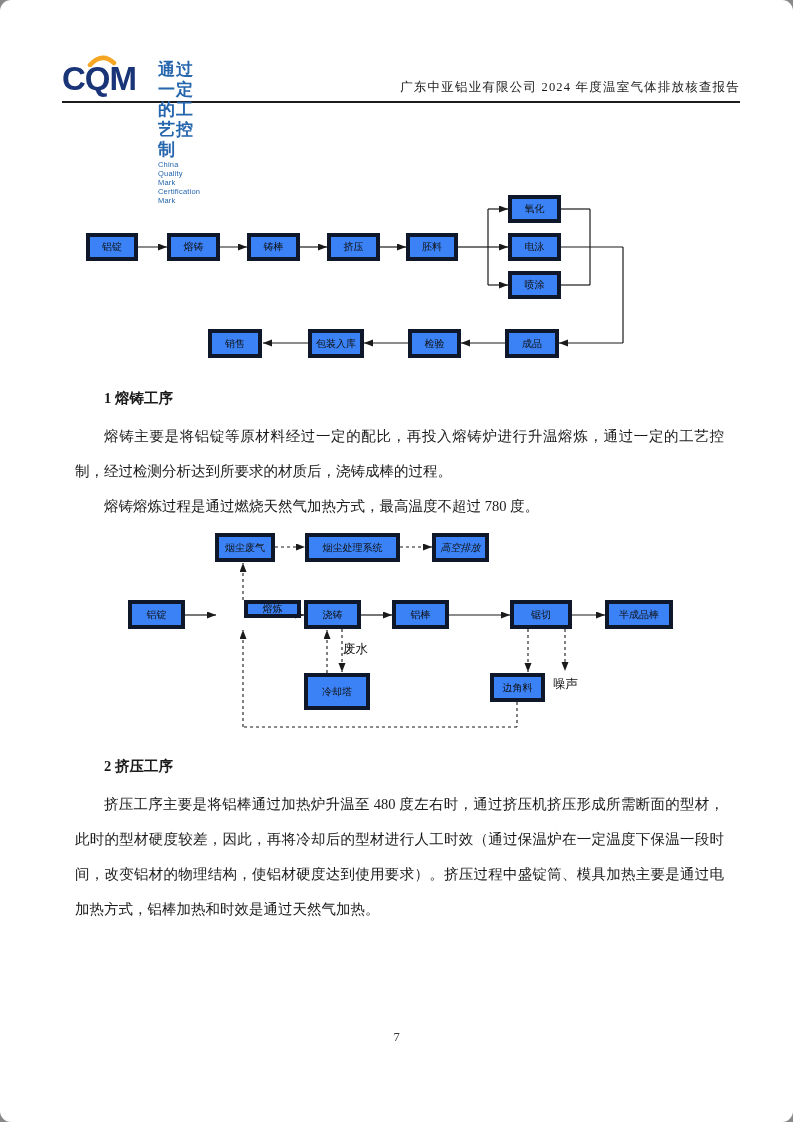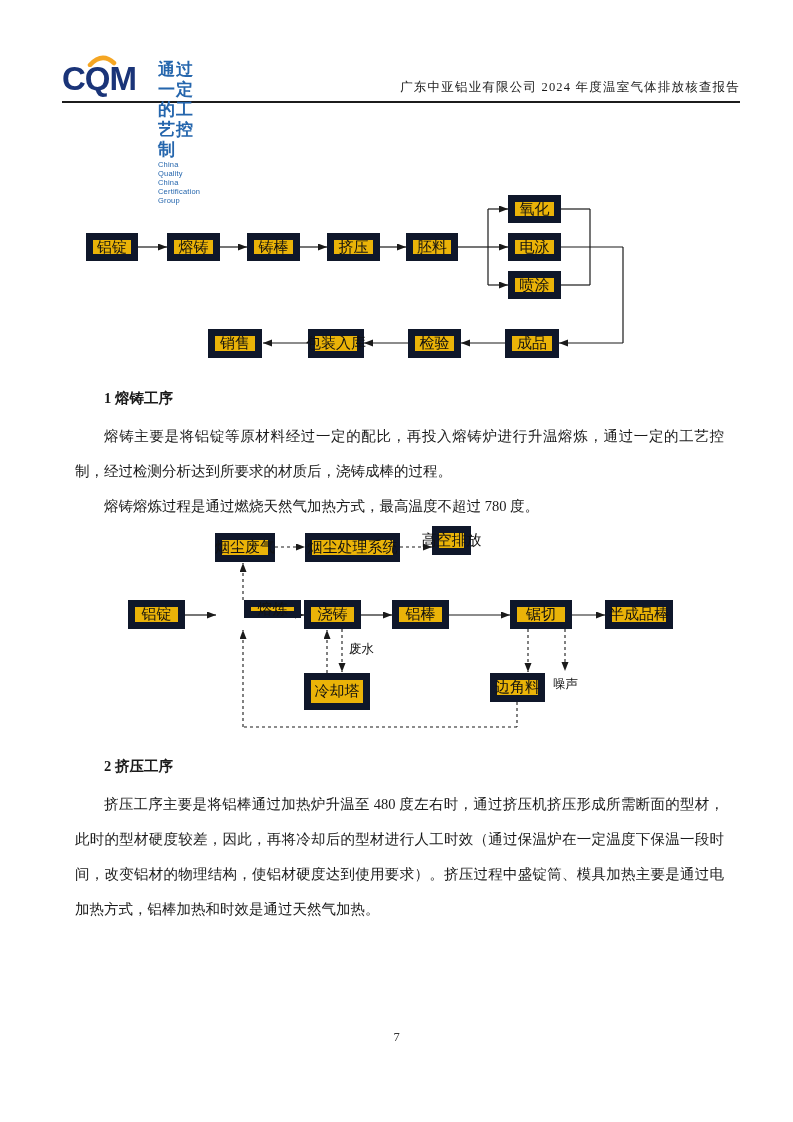--- a/index.html
+++ b/index.html
@@ -4,7 +4,7 @@
 <style>
   html,body{margin:0;padding:0;background:#888;}
   .page{position:relative;width:793px;height:1122px;background:#ffffff;margin:0 auto;overflow:hidden;
-        font-family:"Liberation Serif","DejaVu Serif",serif;color:#1a1a1a;}
+        font-family:"Liberation Serif","DejaVu Serif",serif;color:#1a1a1a;border-radius:11px;}
 
   
   .header{position:absolute;left:62px;top:56px;width:678px;height:45px;border-bottom:2px solid #1c1c1c;}

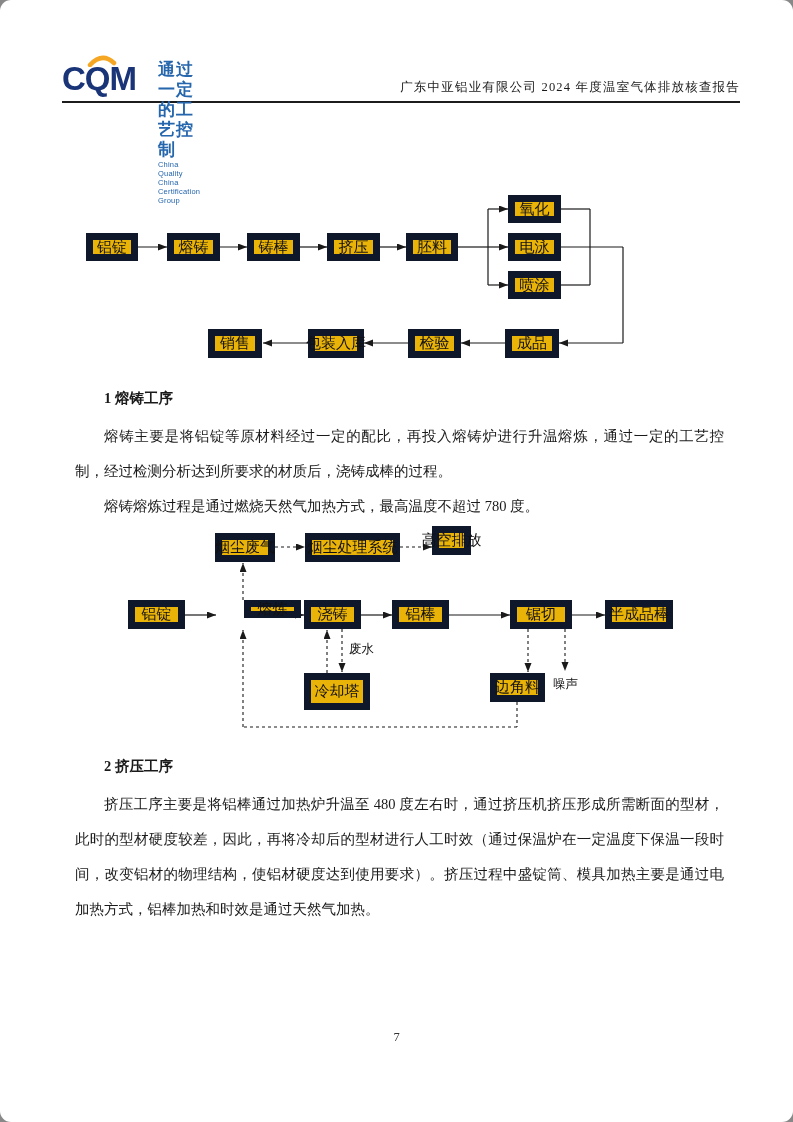--- a/index.html
+++ b/index.html
@@ -51,7 +51,7 @@
       </div>
       <div class="brand">
         <div class="brand-cn">通过一定的工艺控制</div>
-        <div class="brand-en">China Quality China Certification Group</div>
+        <div class="brand-en">China Quality Mark Certification Mark</div>
       </div>
     </div>
     <div class="doc-title">广东中亚铝业有限公司 2024 年度温室气体排放核查报告</div>

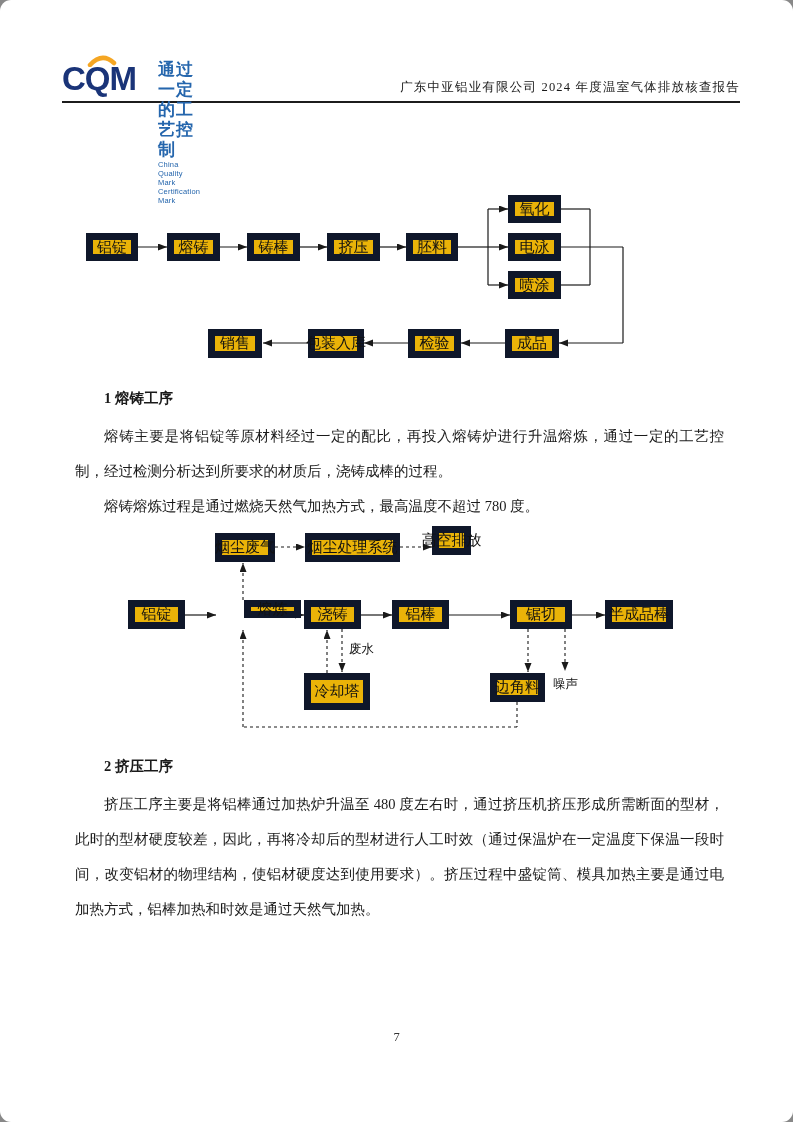--- a/index.html
+++ b/index.html
@@ -29,9 +29,9 @@
   
   .fc{position:absolute;left:75px;}
   .fc svg.wires{position:absolute;left:0;top:0;pointer-events:none;}
-  .fbox{position:absolute;box-sizing:border-box;background:#eab308;border:7px solid #0f172a;
+  .fbox{position:absolute;box-sizing:border-box;background:#3b82f6;border:4px solid #0f172a;
         display:flex;align-items:center;justify-content:center;
-        font-size:15px;color:#111;white-space:nowrap;}
+        font-size:10px;color:#111;white-space:nowrap;}
   .flabel{position:absolute;font-size:12.5px;color:#111;white-space:nowrap;}
 
   .footer{position:absolute;left:0;top:1030px;width:100%;text-align:center;font-size:12.5px;color:#333;}

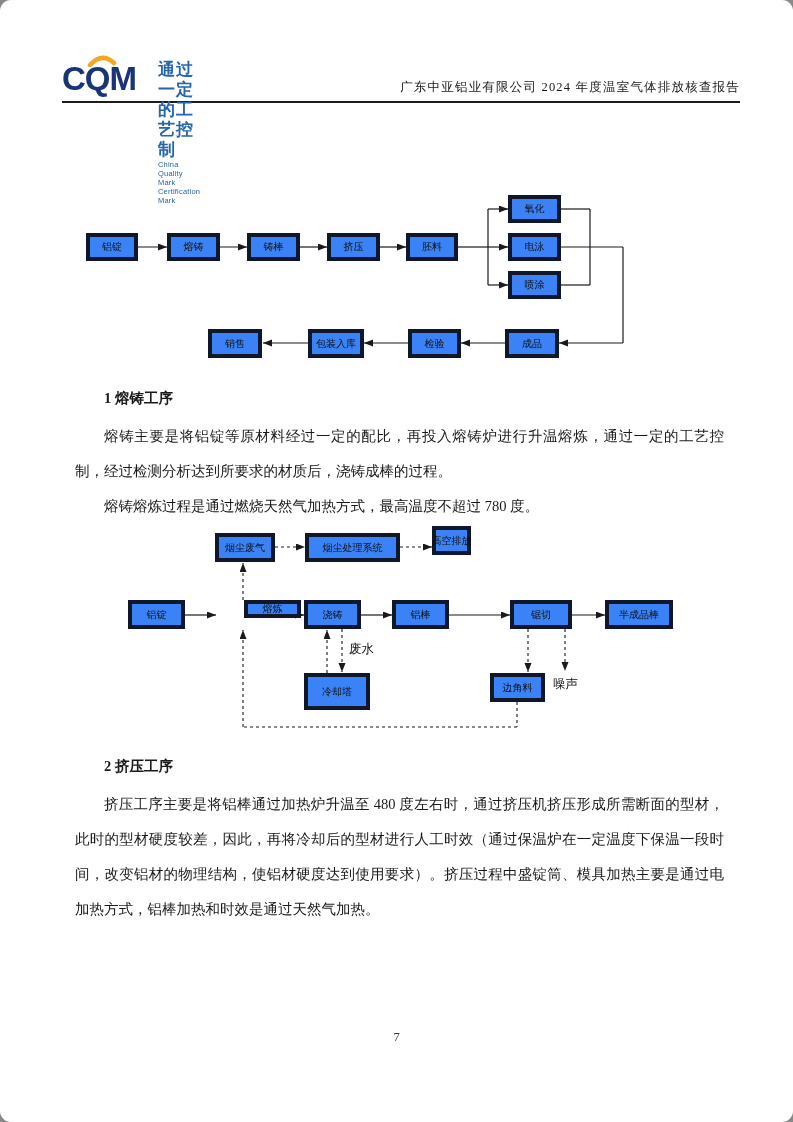--- a/index.html
+++ b/index.html
@@ -134,7 +134,7 @@
     </svg>
     <div class="fbox" style="left:140px;top:8px;width:60px;height:29px;">烟尘废气</div>
     <div class="fbox" style="left:230px;top:8px;width:95px;height:29px;">烟尘处理系统</div>
-    <div class="fbox" style="left:357px;top:1px;width:39px;height:29px;">高空排放</div>
+    <div class="fbox" style="left:357px;top:8px;width:57px;height:29px;font-style:italic;">高空排放</div>
     <div class="fbox" style="left:53px;top:75px;width:57px;height:29px;">铝锭</div>
     <div class="fbox" style="left:141px;top:75px;width:57px;height:18px;margin-left:28px;">熔炼</div>
     <div class="fbox" style="left:229px;top:75px;width:57px;height:29px;">浇铸</div>

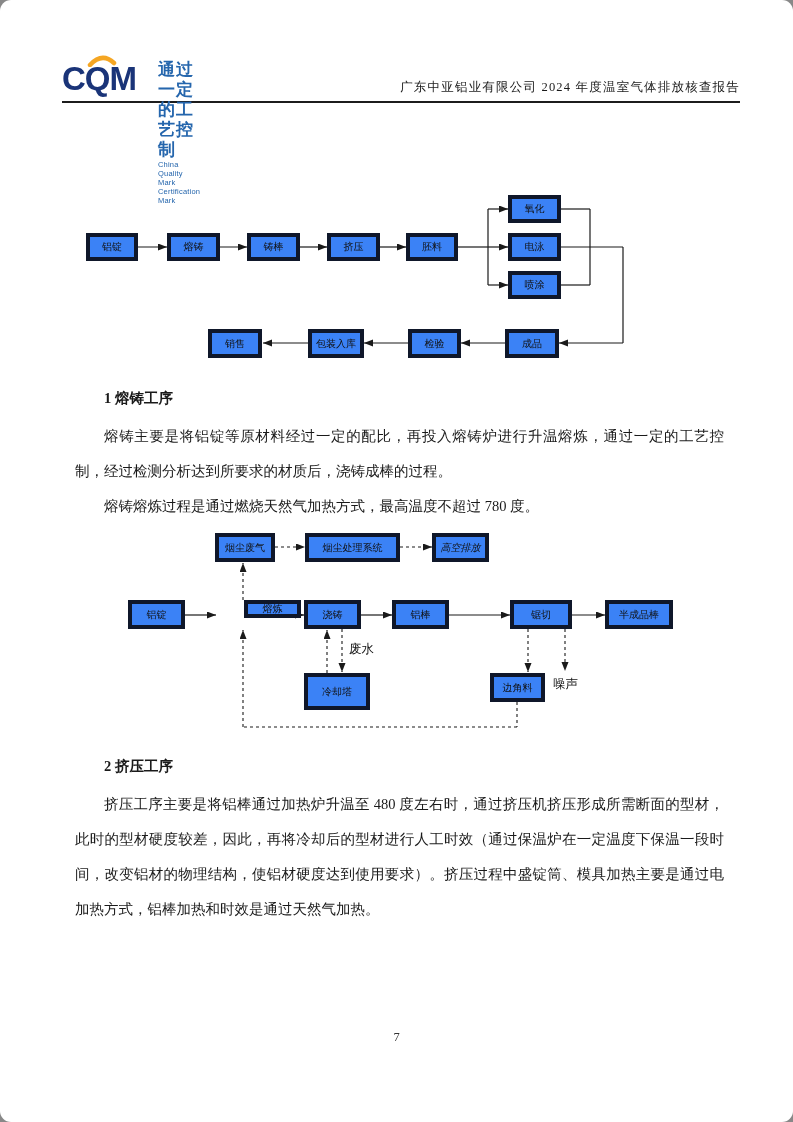--- a/index.html
+++ b/index.html
@@ -143,7 +143,7 @@
     <div class="fbox" style="left:530px;top:75px;width:68px;height:29px;">半成品棒</div>
     <div class="fbox" style="left:229px;top:148px;width:66px;height:37px;">冷却塔</div>
     <div class="fbox" style="left:415px;top:148px;width:55px;height:29px;">边角料</div>
-    <div class="flabel" style="left:274px;top:116px;font-family:Liberation Serif, serif;">废水</div>
+    <div class="flabel" style="left:268px;top:116px;font-family:Liberation Serif, serif;">废水</div>
     <div class="flabel" style="left:478px;top:151px;">噪声</div>
   </div>
 

